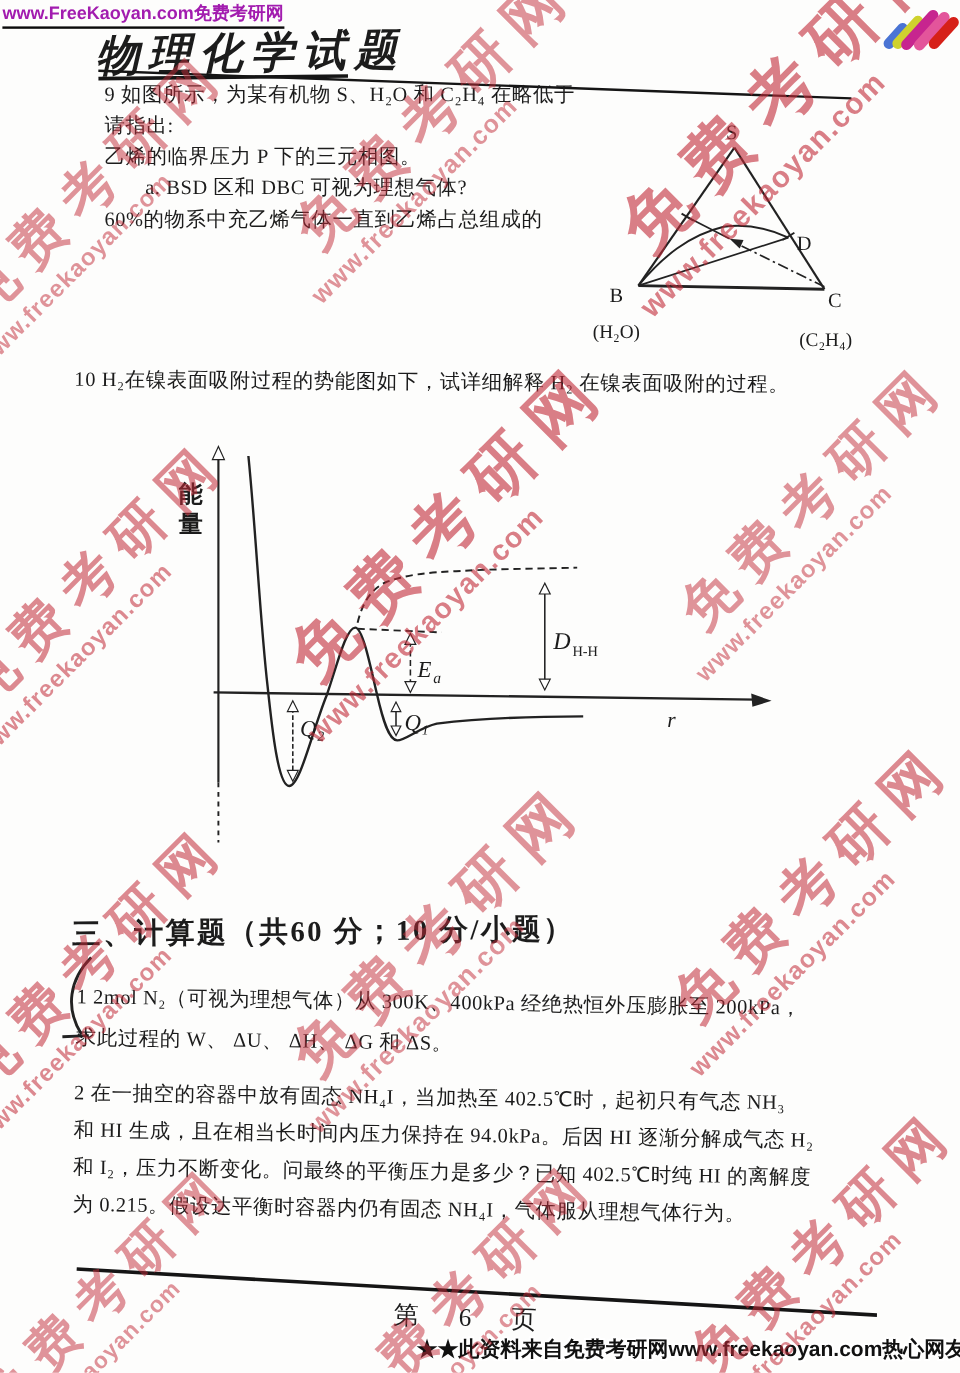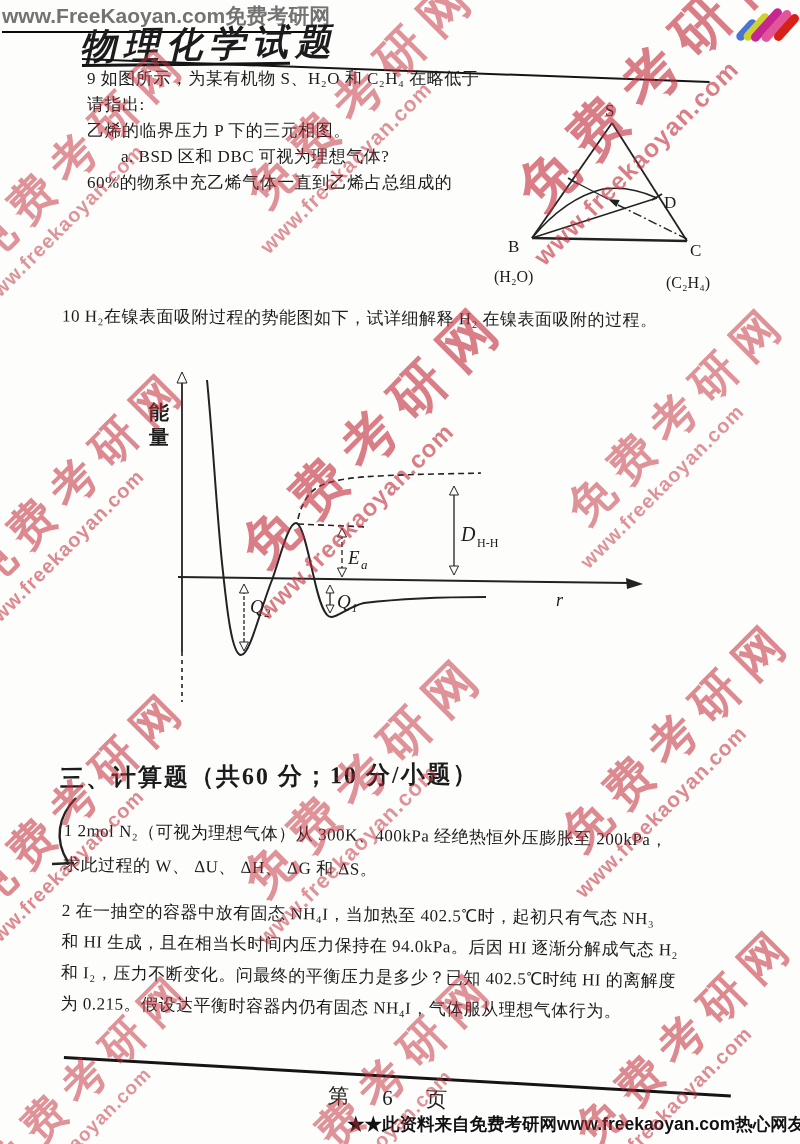--- a/index.html
+++ b/index.html
@@ -12,7 +12,7 @@
   #header-url{
     position:absolute; left:2px; top:2px;
     font-family:"Liberation Sans", sans-serif;
-    font-size:21px; font-weight:bold; color:#737373;
+    font-size:15px; font-weight:bold; color:#a21caf;
     border-bottom:2px solid #0b0b0b; padding-bottom:1px;
     z-index:2;
   }

